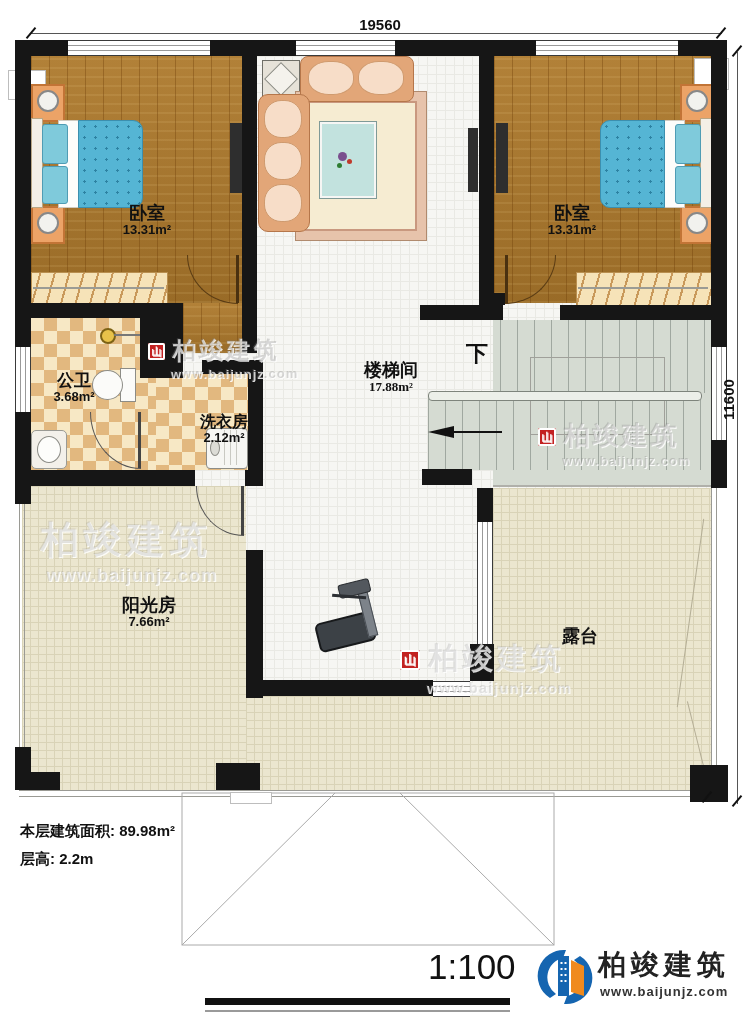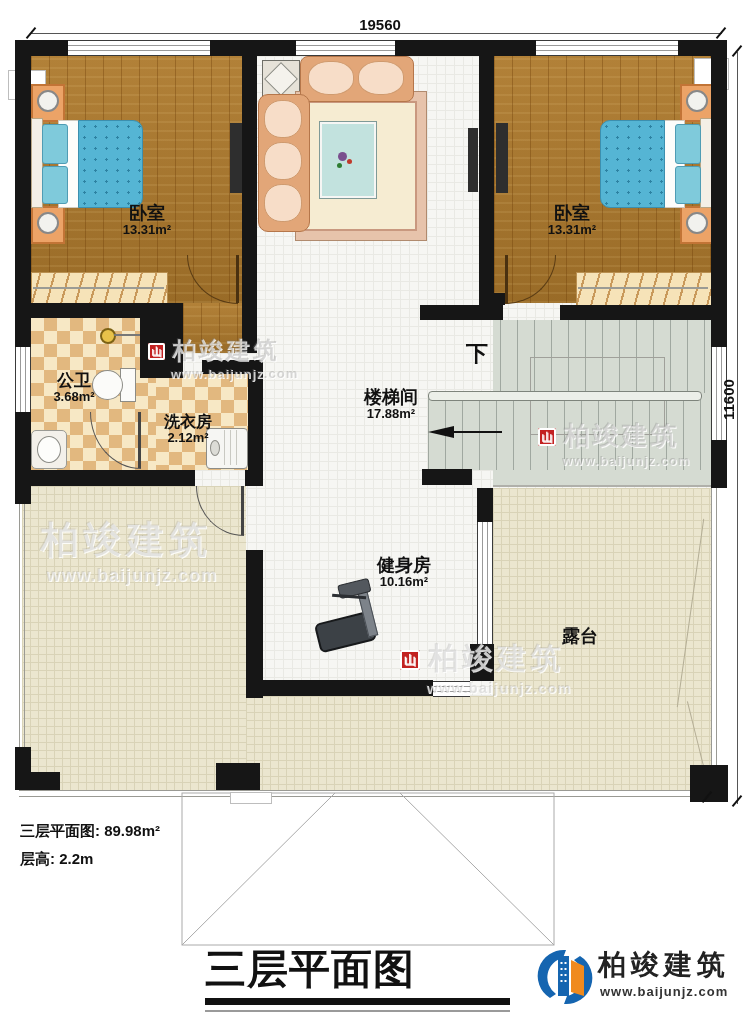--- a/index.html
+++ b/index.html
@@ -186,7 +186,7 @@
     <span class="nm" style="font-size:16px;">洗衣房</span>
     <span class="ar">2.12m²</span>
   </div>
-  <div class="label" style="left:336px;top:388px;width:110px;">
+  <div class="label" style="left:336px;top:361px;width:110px;font-family:Liberation Serif, serif;">
     <span class="nm">楼梯间</span>
     <span class="ar">17.88m²</span>
   </div>

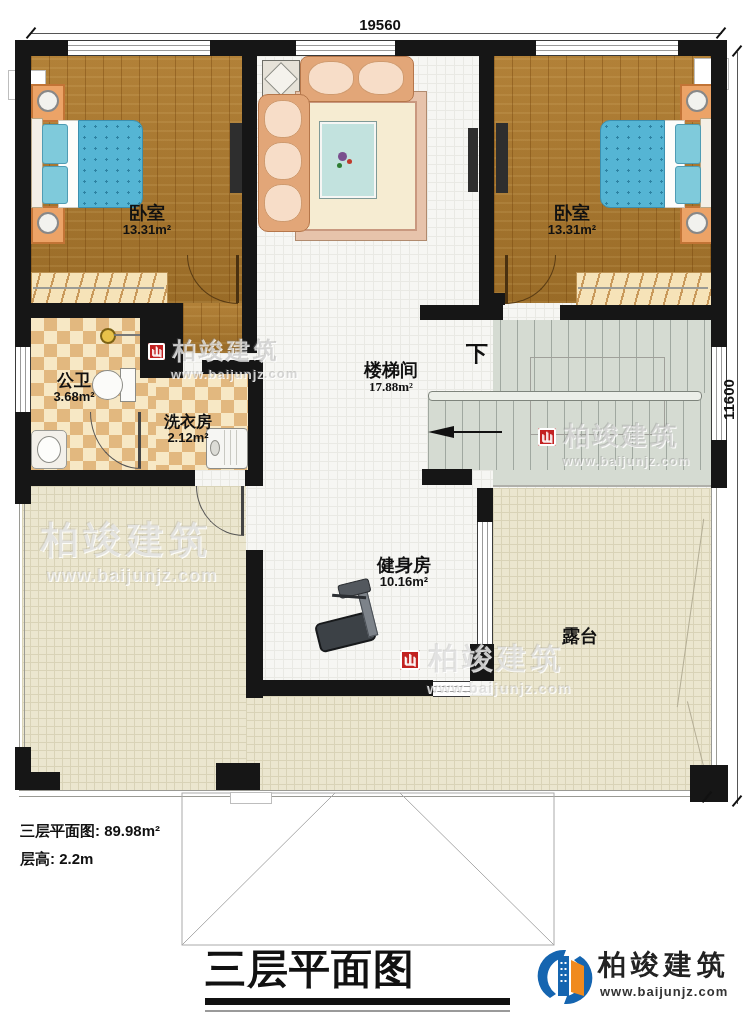--- a/index.html
+++ b/index.html
@@ -182,7 +182,7 @@
     <span class="nm" style="font-size:17px;">公卫</span>
     <span class="ar">3.68m²</span>
   </div>
-  <div class="label" style="left:138px;top:414px;width:100px;">
+  <div class="label" style="left:138px;top:414px;width:100px;padding-left:36px;">
     <span class="nm" style="font-size:16px;">洗衣房</span>
     <span class="ar">2.12m²</span>
   </div>

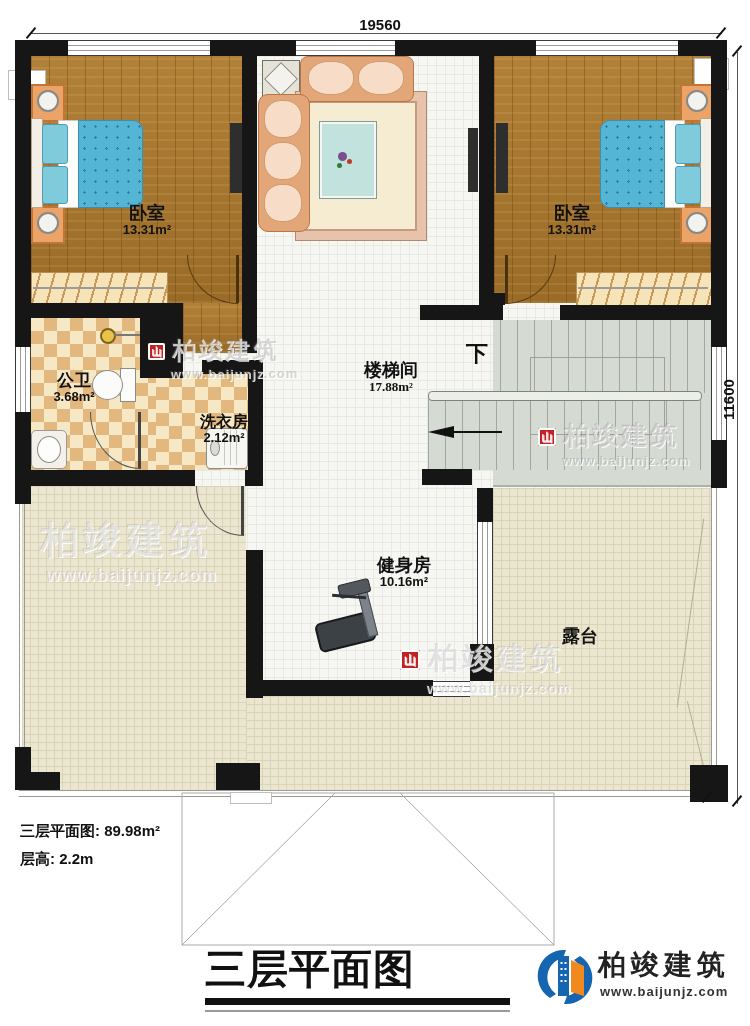--- a/index.html
+++ b/index.html
@@ -190,10 +190,6 @@
     <span class="nm">楼梯间</span>
     <span class="ar">17.88m²</span>
   </div>
-  <div class="label" style="left:349px;top:556px;width:110px;">
-    <span class="nm">健身房</span>
-    <span class="ar">10.16m²</span>
-  </div>
   <div class="label" style="left:530px;top:627px;width:100px;">
     <span class="nm">露台</span>
   </div>

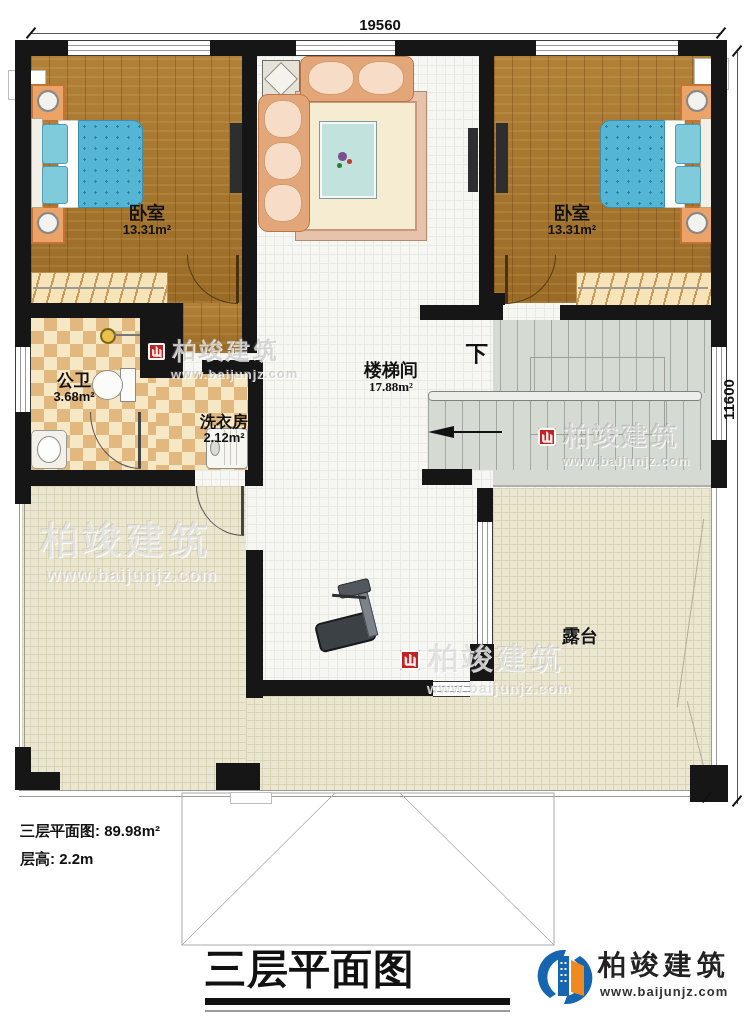--- a/index.html
+++ b/index.html
@@ -190,6 +190,10 @@
     <span class="nm">楼梯间</span>
     <span class="ar">17.88m²</span>
   </div>
+  <div class="label" style="left:94px;top:596px;width:110px;">
+    <span class="nm">阳光房</span>
+    <span class="ar">7.66m²</span>
+  </div>
   <div class="label" style="left:530px;top:627px;width:100px;">
     <span class="nm">露台</span>
   </div>

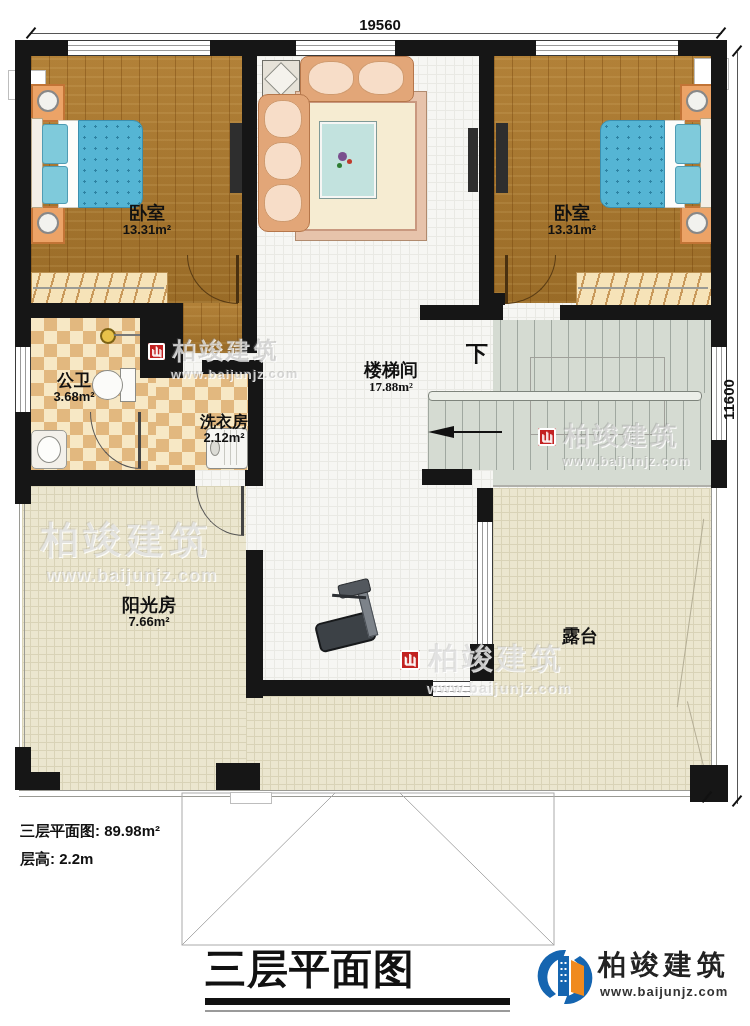--- a/index.html
+++ b/index.html
@@ -229,7 +229,7 @@
     <span class="url" style="font-size:15px;margin-left:26px;">www.baijunjz.com</span>
   </div>
 
-  <div class="abs" style="left:20px;top:822px;font-size:15px;font-weight:600;color:#111;z-index:60;"><span>三层平面图: 89.98m²</span></div>
+  <div class="abs" style="left:20px;top:822px;font-size:15px;font-weight:600;color:#111;z-index:60;"><span>本层建筑面积: 89.98m²</span></div>
   <div class="abs" style="left:20px;top:850px;font-size:15px;font-weight:600;color:#111;z-index:60;"><span>层高: 2.2m</span></div>
 
   <svg width="378" height="158" viewBox="0 0 378 158" style="position:absolute;left:180px;top:790px;z-index:4;">

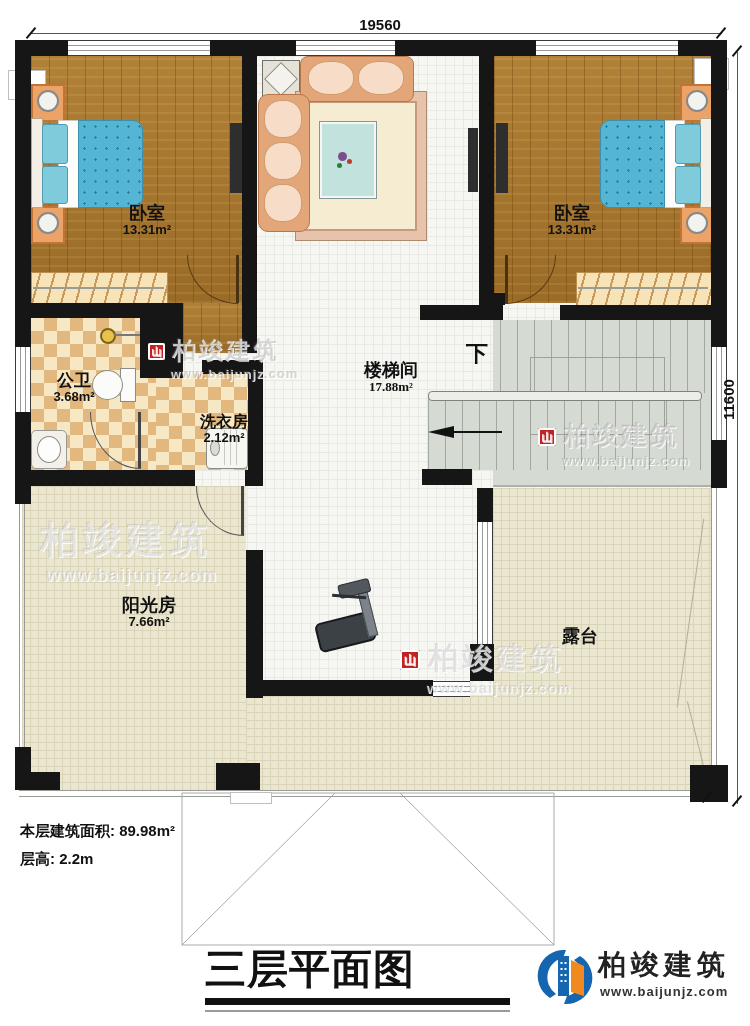--- a/index.html
+++ b/index.html
@@ -239,7 +239,6 @@
   </svg>
   <div class="tick" style="left:700px;top:796px;"></div>
 
-  <div class="abs" style="left:205px;top:942px;width:215px;font-size:41px;font-weight:bold;color:#111;z-index:60;letter-spacing:1px;"><span>三层平面图</span></div>
   <div class="abs" style="left:205px;top:998px;width:305px;height:7px;background:#111;z-index:60;"></div>
   <div class="abs" style="left:205px;top:1010px;width:305px;height:2px;background:#9a9a9a;z-index:60;"></div>
 

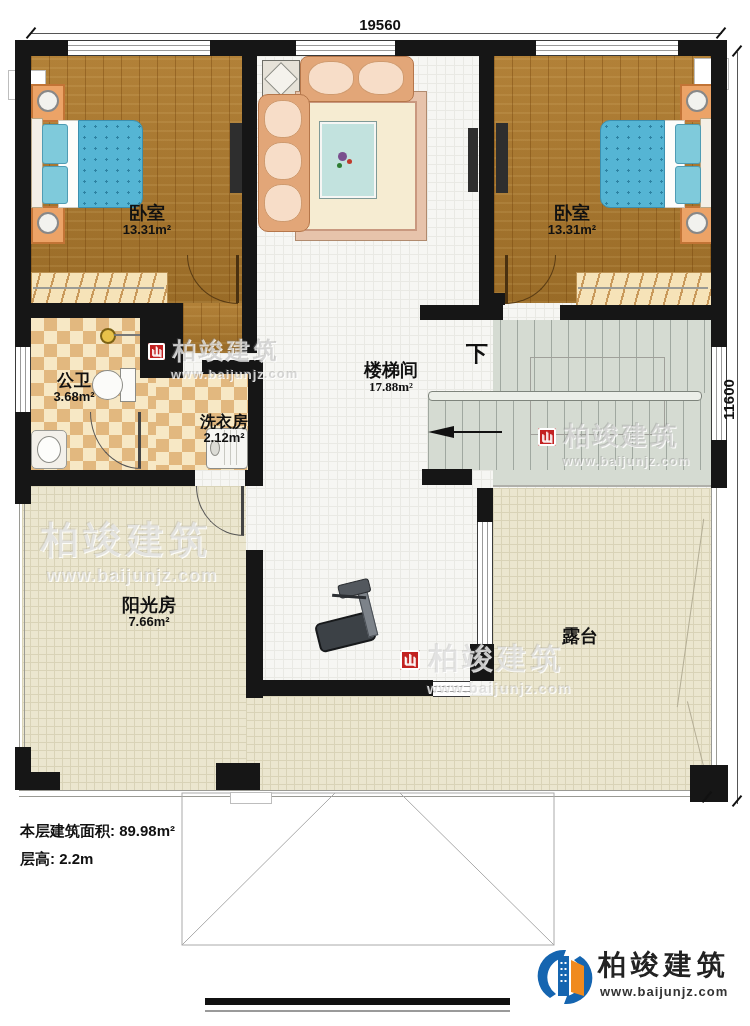--- a/index.html
+++ b/index.html
@@ -239,6 +239,7 @@
   </svg>
   <div class="tick" style="left:700px;top:796px;"></div>
 
+  <div class="abs" style="left:428px;top:947px;font-size:35px;color:#111;z-index:60;"><span>1:100</span></div>
   <div class="abs" style="left:205px;top:998px;width:305px;height:7px;background:#111;z-index:60;"></div>
   <div class="abs" style="left:205px;top:1010px;width:305px;height:2px;background:#9a9a9a;z-index:60;"></div>
 

